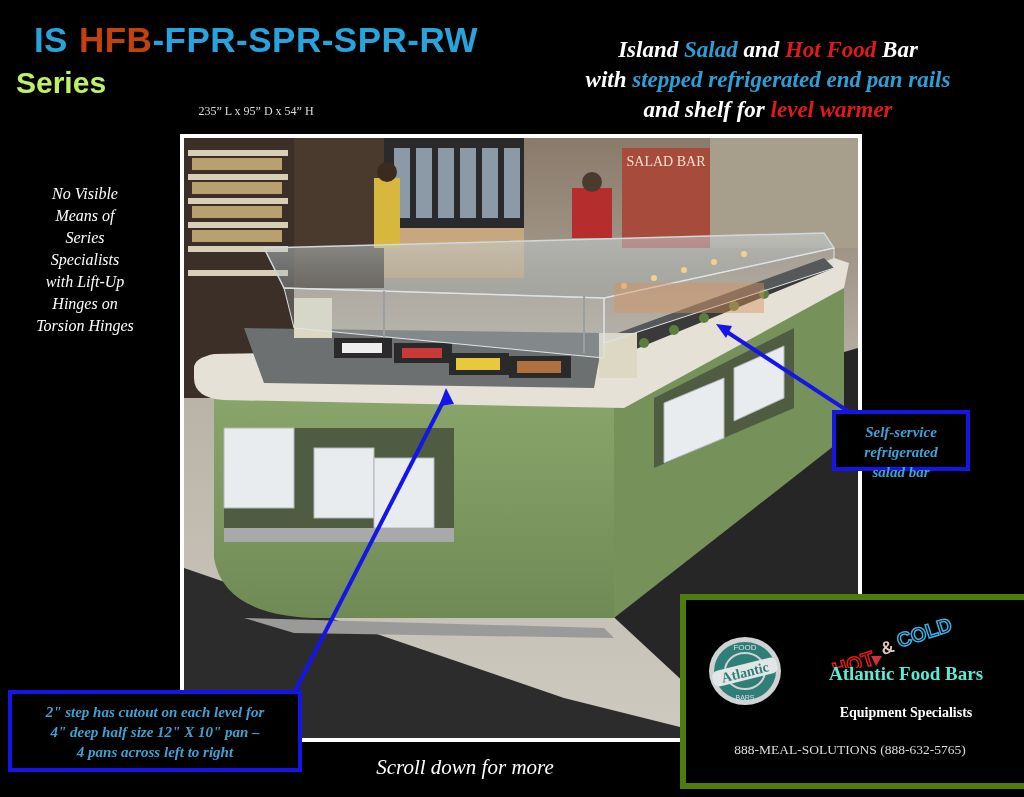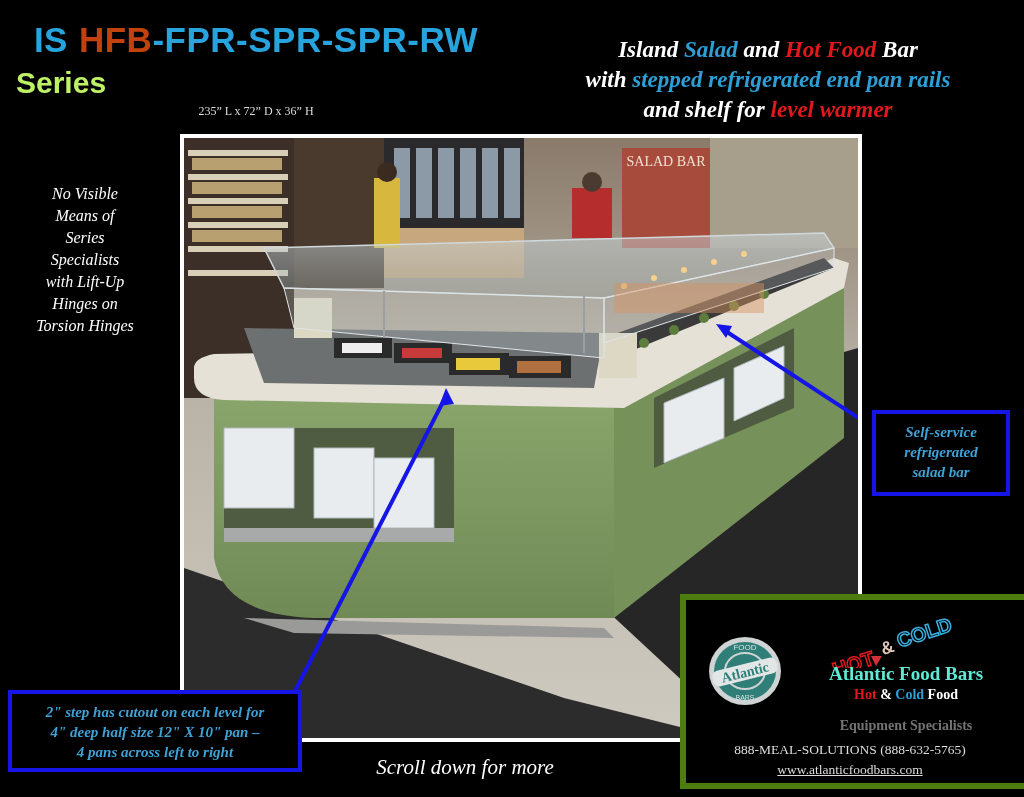--- a/index.html
+++ b/index.html
@@ -102,7 +102,7 @@
   <span>IS</span><span class="red">HFB</span><span>-FPR-SPR-SPR-RW</span>
 </div>
 <div class="abs series">Series</div>
-<div class="abs dims">235” L x 72” D x 36” H</div>
+<div class="abs dims">235” L x 95” D x 54” H</div>
 
 <div class="abs headline">
   <div>

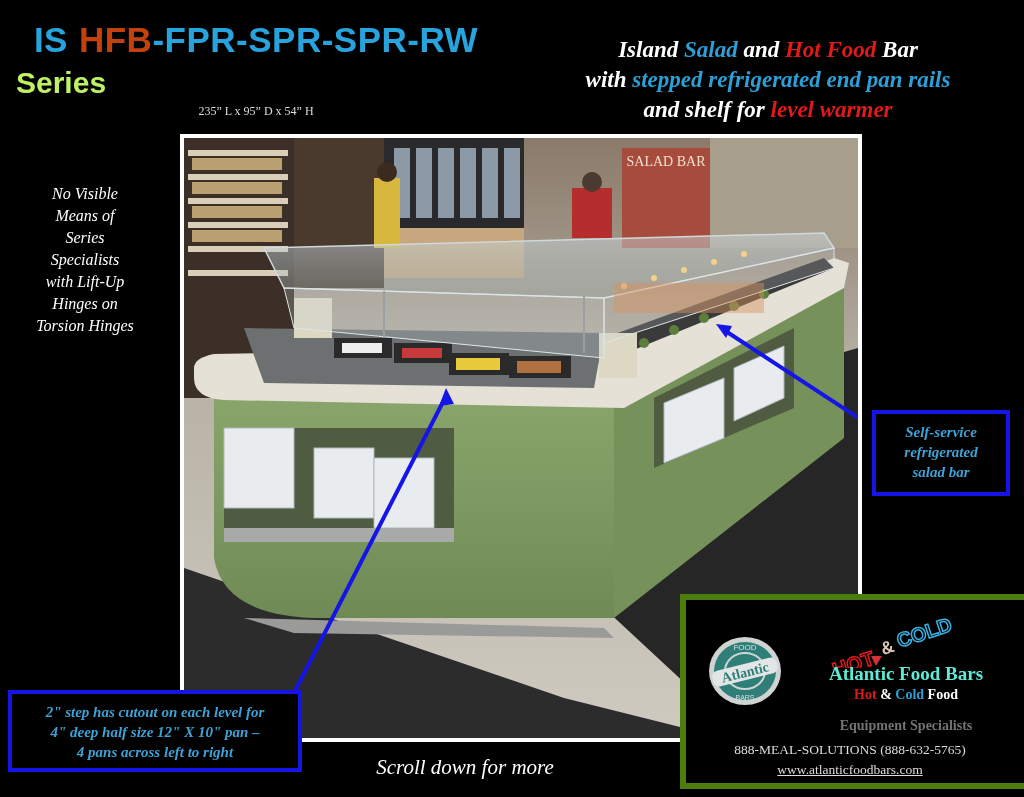--- a/index.html
+++ b/index.html
@@ -52,7 +52,7 @@
     font-style: italic; font-weight: bold; color: #3fa2d6; text-align: center;
   }
   .callout-salad {
-    left: 872px; top: 410px; width: 138px; height: 86px;
+    left: 832px; top: 410px; width: 138px; height: 61px;
     font-size: 15px; line-height: 20px; padding-top: 8px;
   }
   .callout-step {

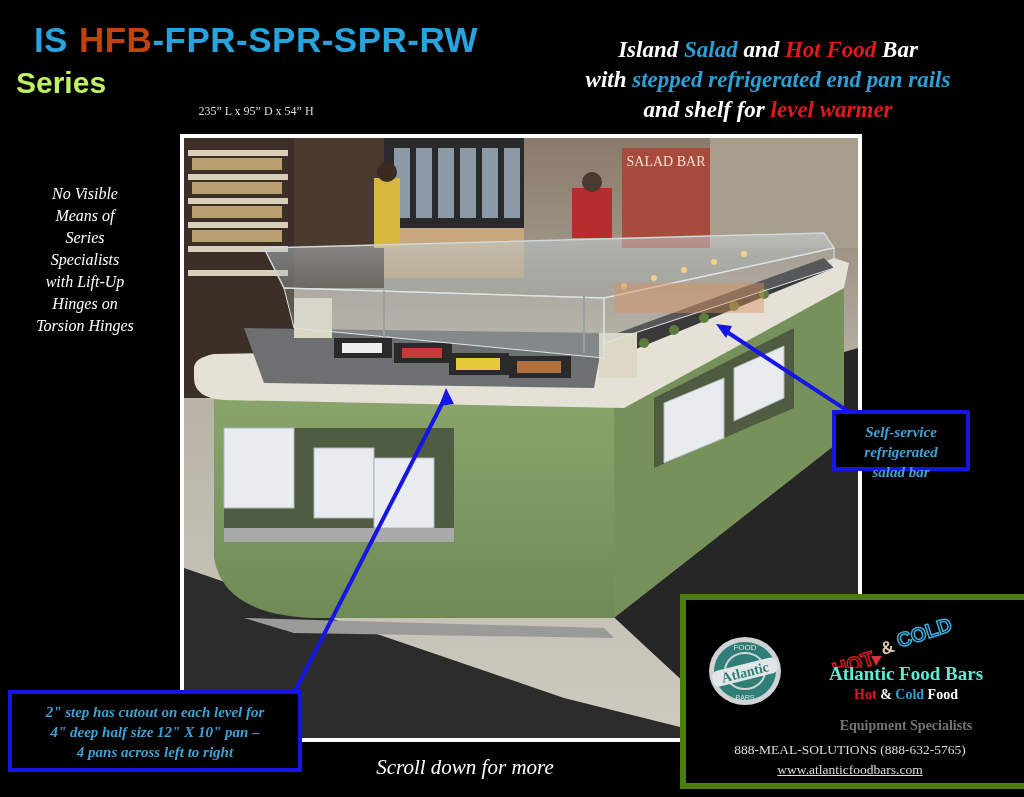--- a/index.html
+++ b/index.html
@@ -289,9 +289,6 @@
   </svg>
 
   <div class="abs brand-name">Atlantic Food Bars</div>
-  <div class="abs brand-tag1">
-    <span class="red">Hot</span><span> &amp; </span><span class="blue">Cold</span><span> Food</span>
-  </div>
   <div class="abs brand-tag2">Equipment Specialists</div>
   <div class="abs brand-phone">888-MEAL-SOLUTIONS  (888-632-5765)</div>
   <div class="abs brand-url">www.atlanticfoodbars.com</div>

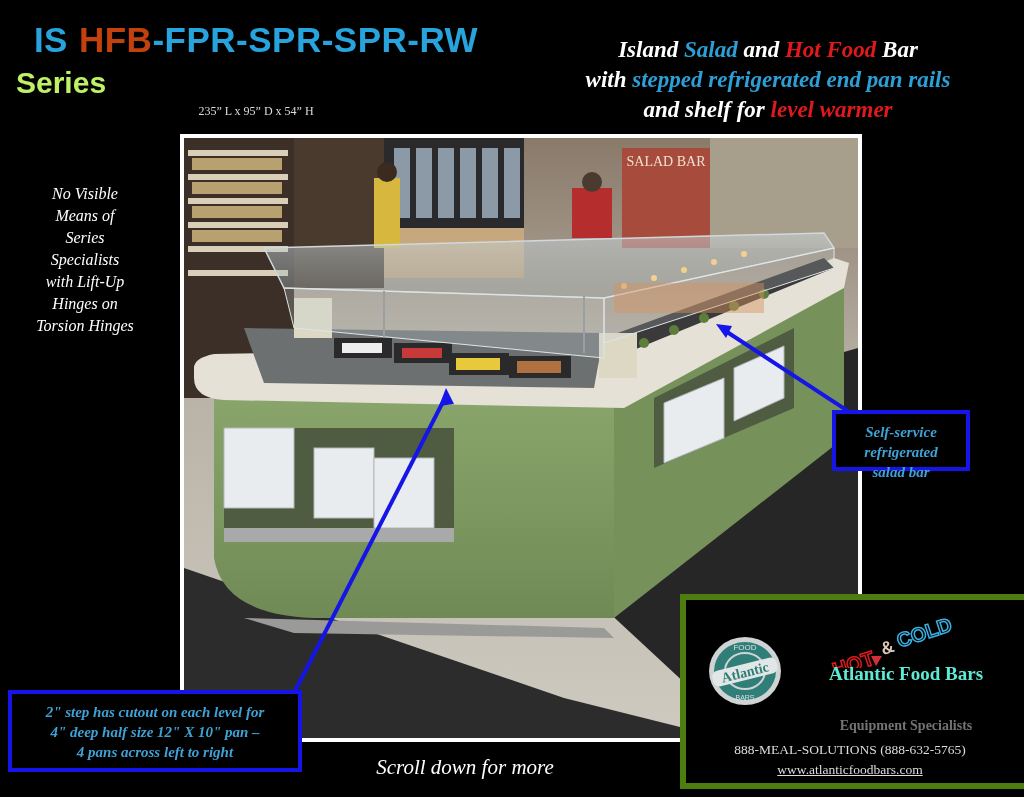--- a/index.html
+++ b/index.html
@@ -83,8 +83,8 @@
   .brand-tag1 .red { color: #e0191c; }
   .brand-tag1 .blue { color: #2c9fd6; }
   .brand-tag2 {
-    left: 105px; top: 118px; width: 230px; text-align: center;
-    font-weight: bold; font-size: 14px; color: #737373;
+    left: 105px; top: 105px; width: 230px; text-align: center;
+    font-weight: bold; font-size: 14px; color: #ffffff;
   }
   .brand-phone {
     left: 0; top: 142px; width: 328px; text-align: center;

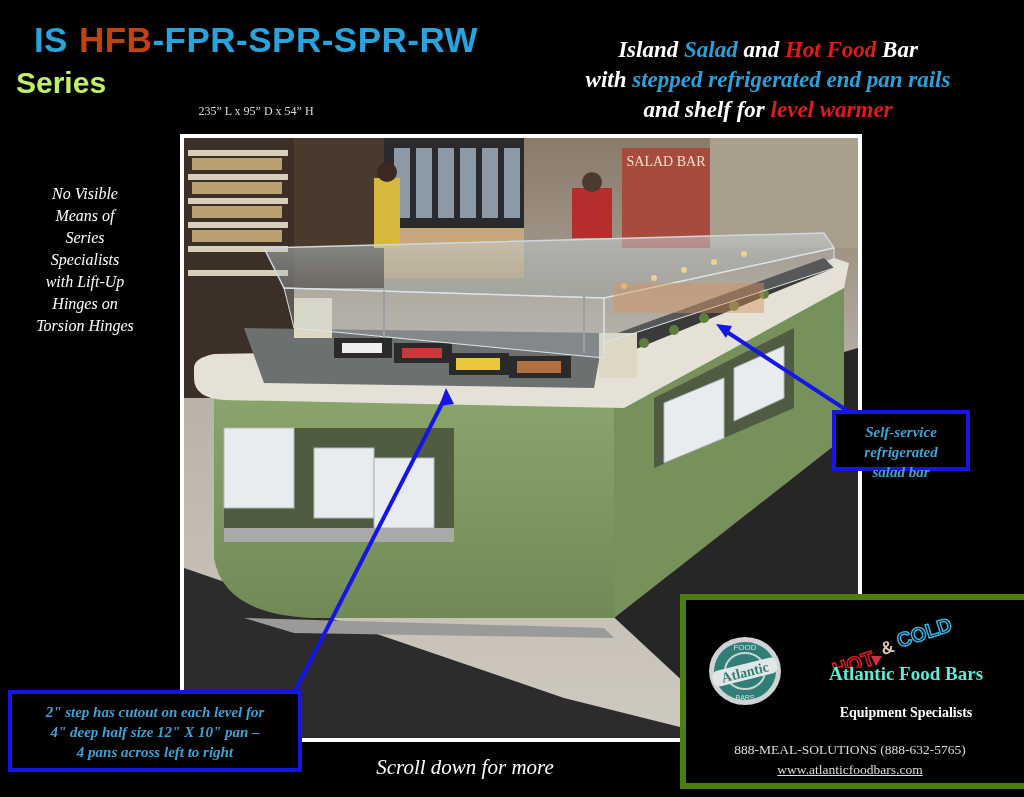--- a/index.html
+++ b/index.html
@@ -291,7 +291,6 @@
   <div class="abs brand-name">Atlantic Food Bars</div>
   <div class="abs brand-tag2">Equipment Specialists</div>
   <div class="abs brand-phone">888-MEAL-SOLUTIONS  (888-632-5765)</div>
-  <div class="abs brand-url">www.atlanticfoodbars.com</div>
 </div>
 
 </body></html>

